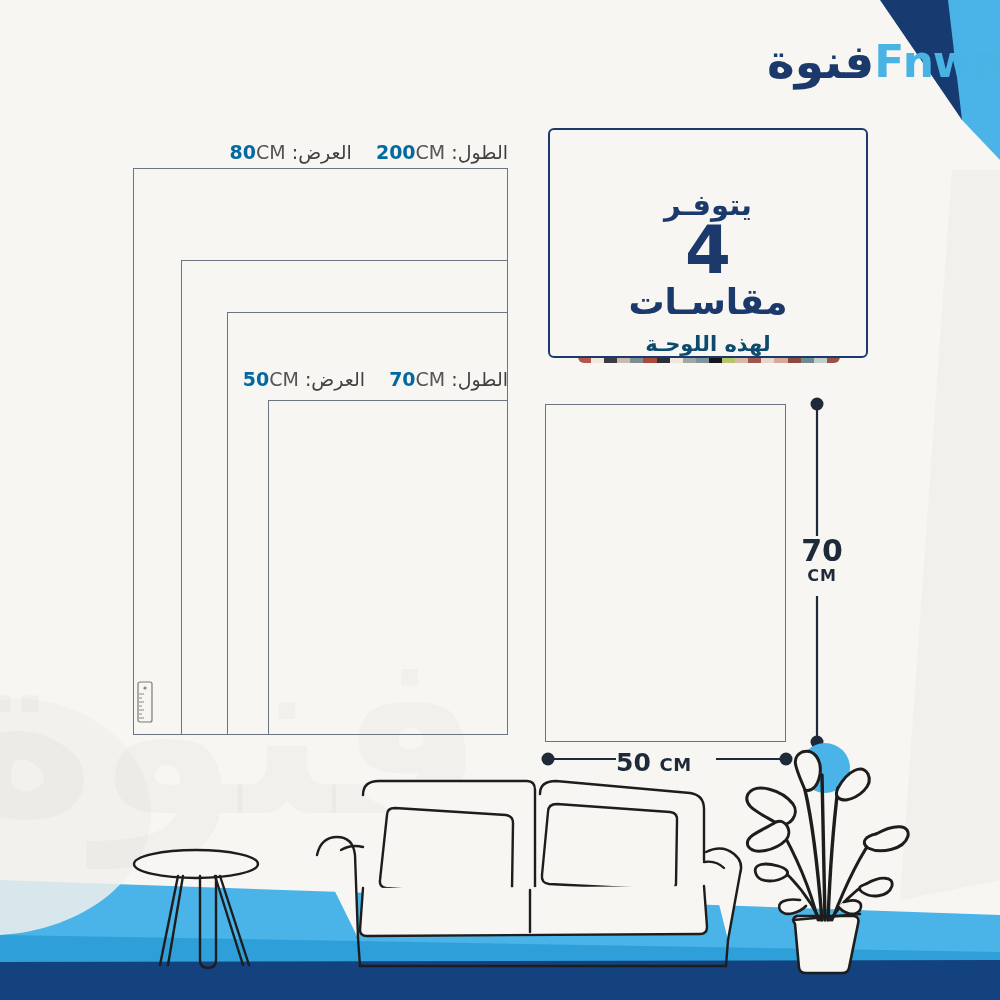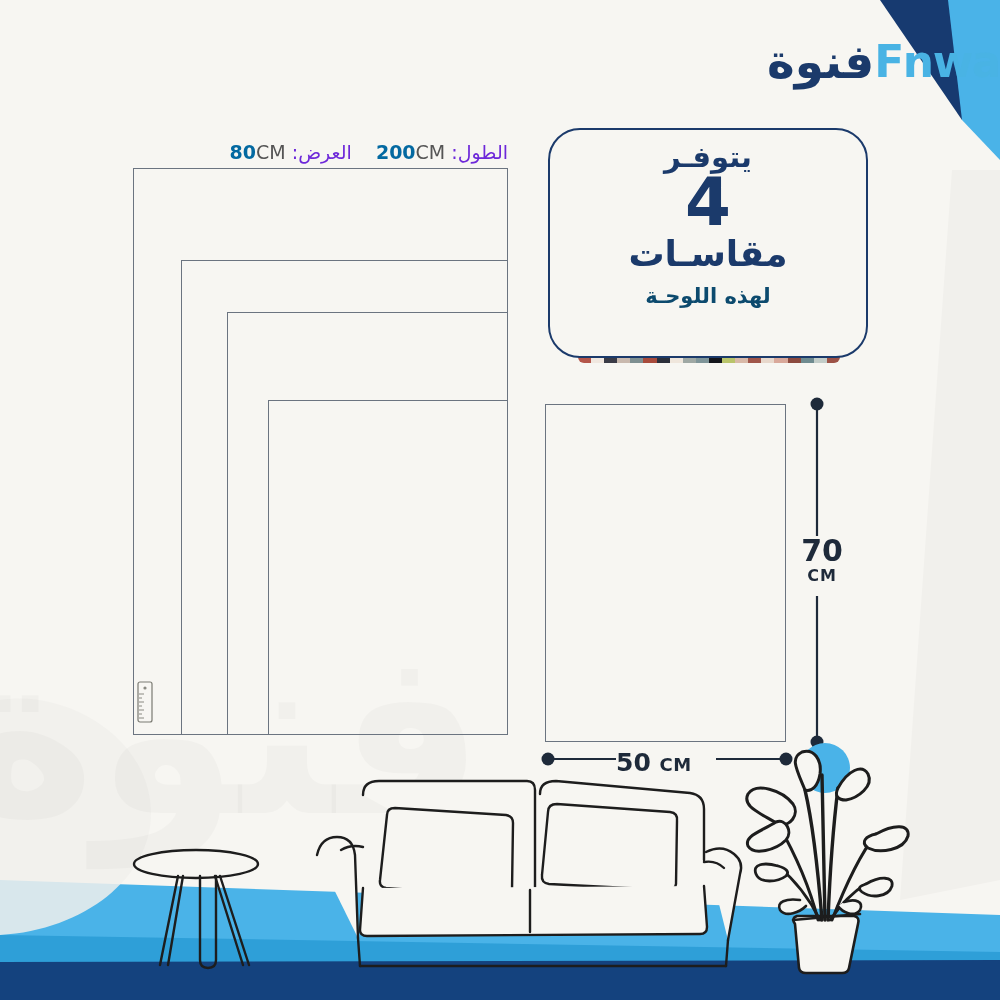--- a/index.html
+++ b/index.html
@@ -55,7 +55,7 @@
     letter-spacing: 0px;
     text-align: right;
   }
-  .size-label .k { color: #6d28d9; font-weight: 400; }
+  .size-label .k { color: #404040; font-weight: 400; }
   .size-label .v { color: #0369a1; font-weight: 700; }
   .size-label .u { color: #555; font-weight: 400; }
   .size-label .gap { display: inline-block; width: 12px; }

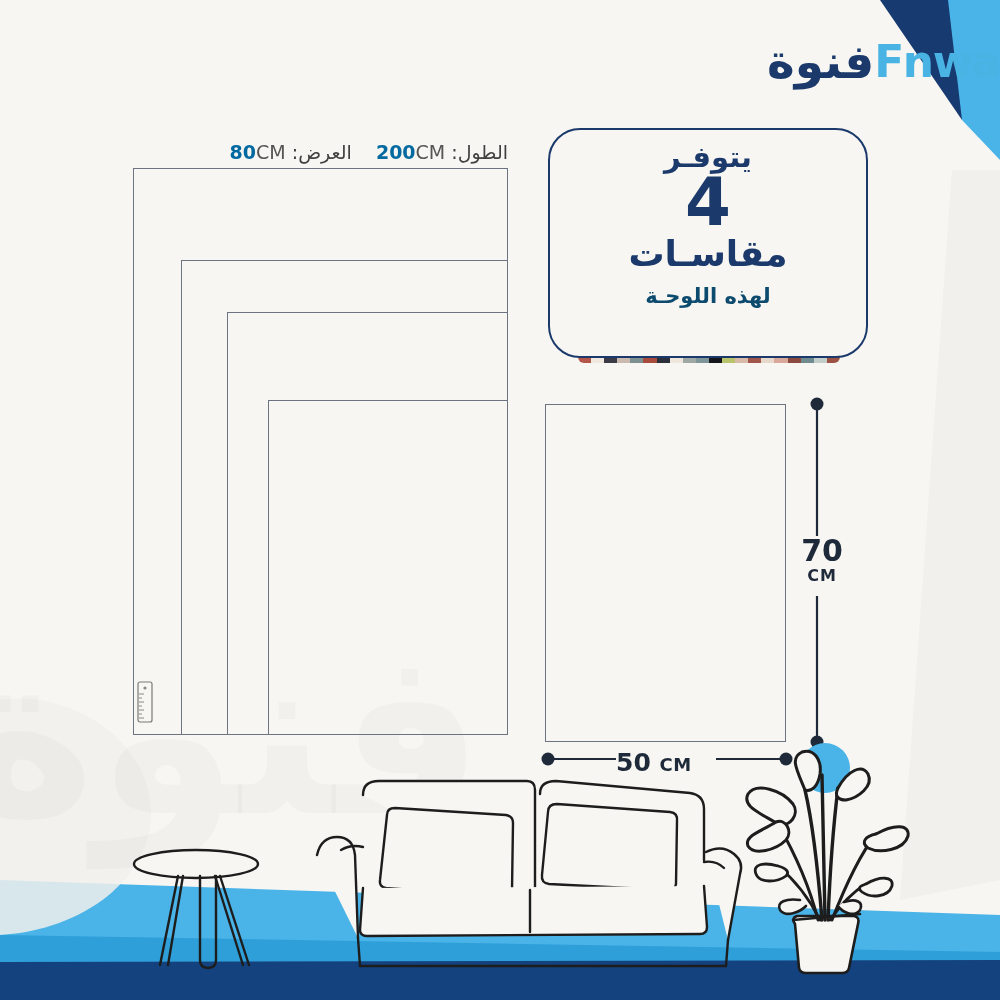--- a/index.html
+++ b/index.html
@@ -74,14 +74,14 @@
     width: 320px;
     height: 230px;
     border: 2.2px solid #1b3a6b;
-    border-radius: 32px;
+    border-radius: 6px;
     background: #f7f6f2;
     box-sizing: border-box;
     z-index: 4;
     display: flex;
     flex-direction: column;
     align-items: center;
-    justify-content: flex-start;
+    justify-content: flex-end;
     padding-top: 10px;
   }
   #color-strip {

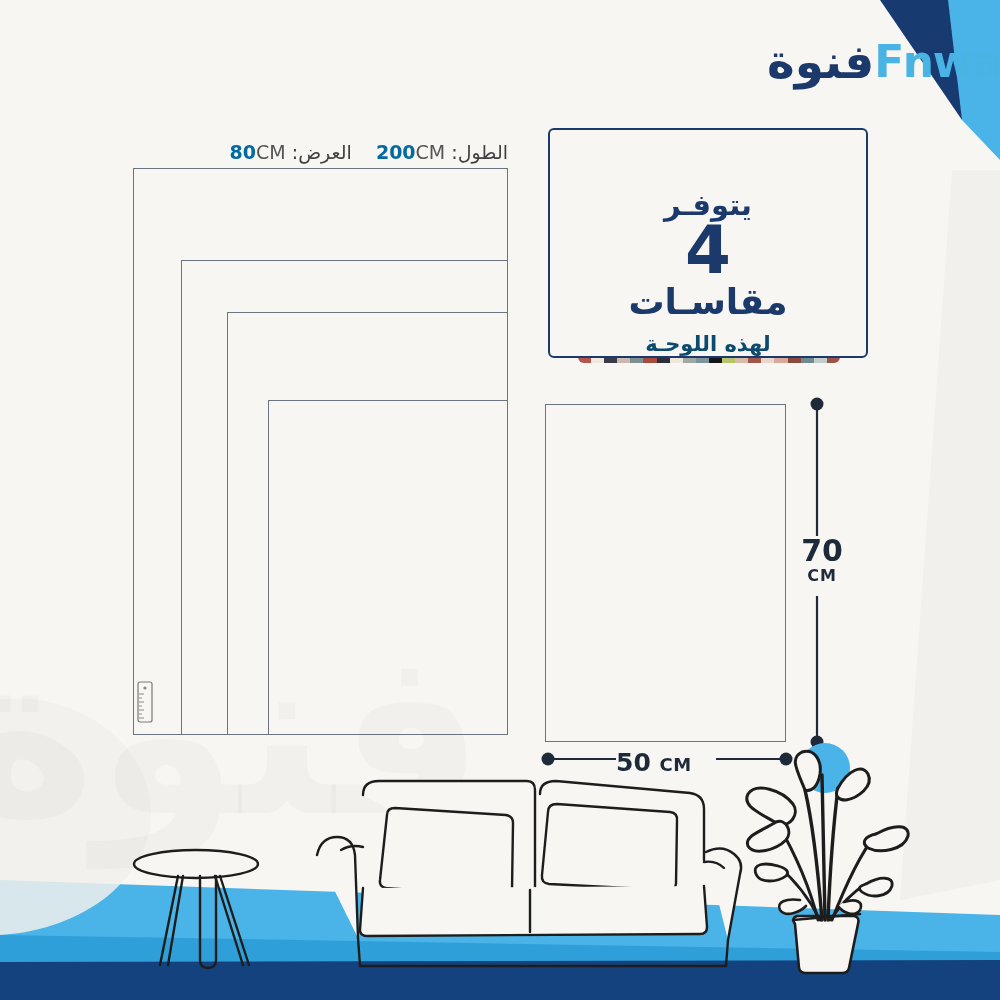--- a/index.html
+++ b/index.html
@@ -216,6 +216,13 @@
 
 
 
+  <div class="size-label" style="left:208px; top:368px; width:300px;">
+    <span class="k">الطول:</span>
+    <span class="v">70</span><span class="u">CM</span>
+    <span class="gap"></span>
+    <span class="k">العرض:</span>
+    <span class="v">50</span><span class="u">CM</span>
+  </div>
 
   <div id="color-strip">
       <i style="background: rgb(180, 86, 74);"></i>

